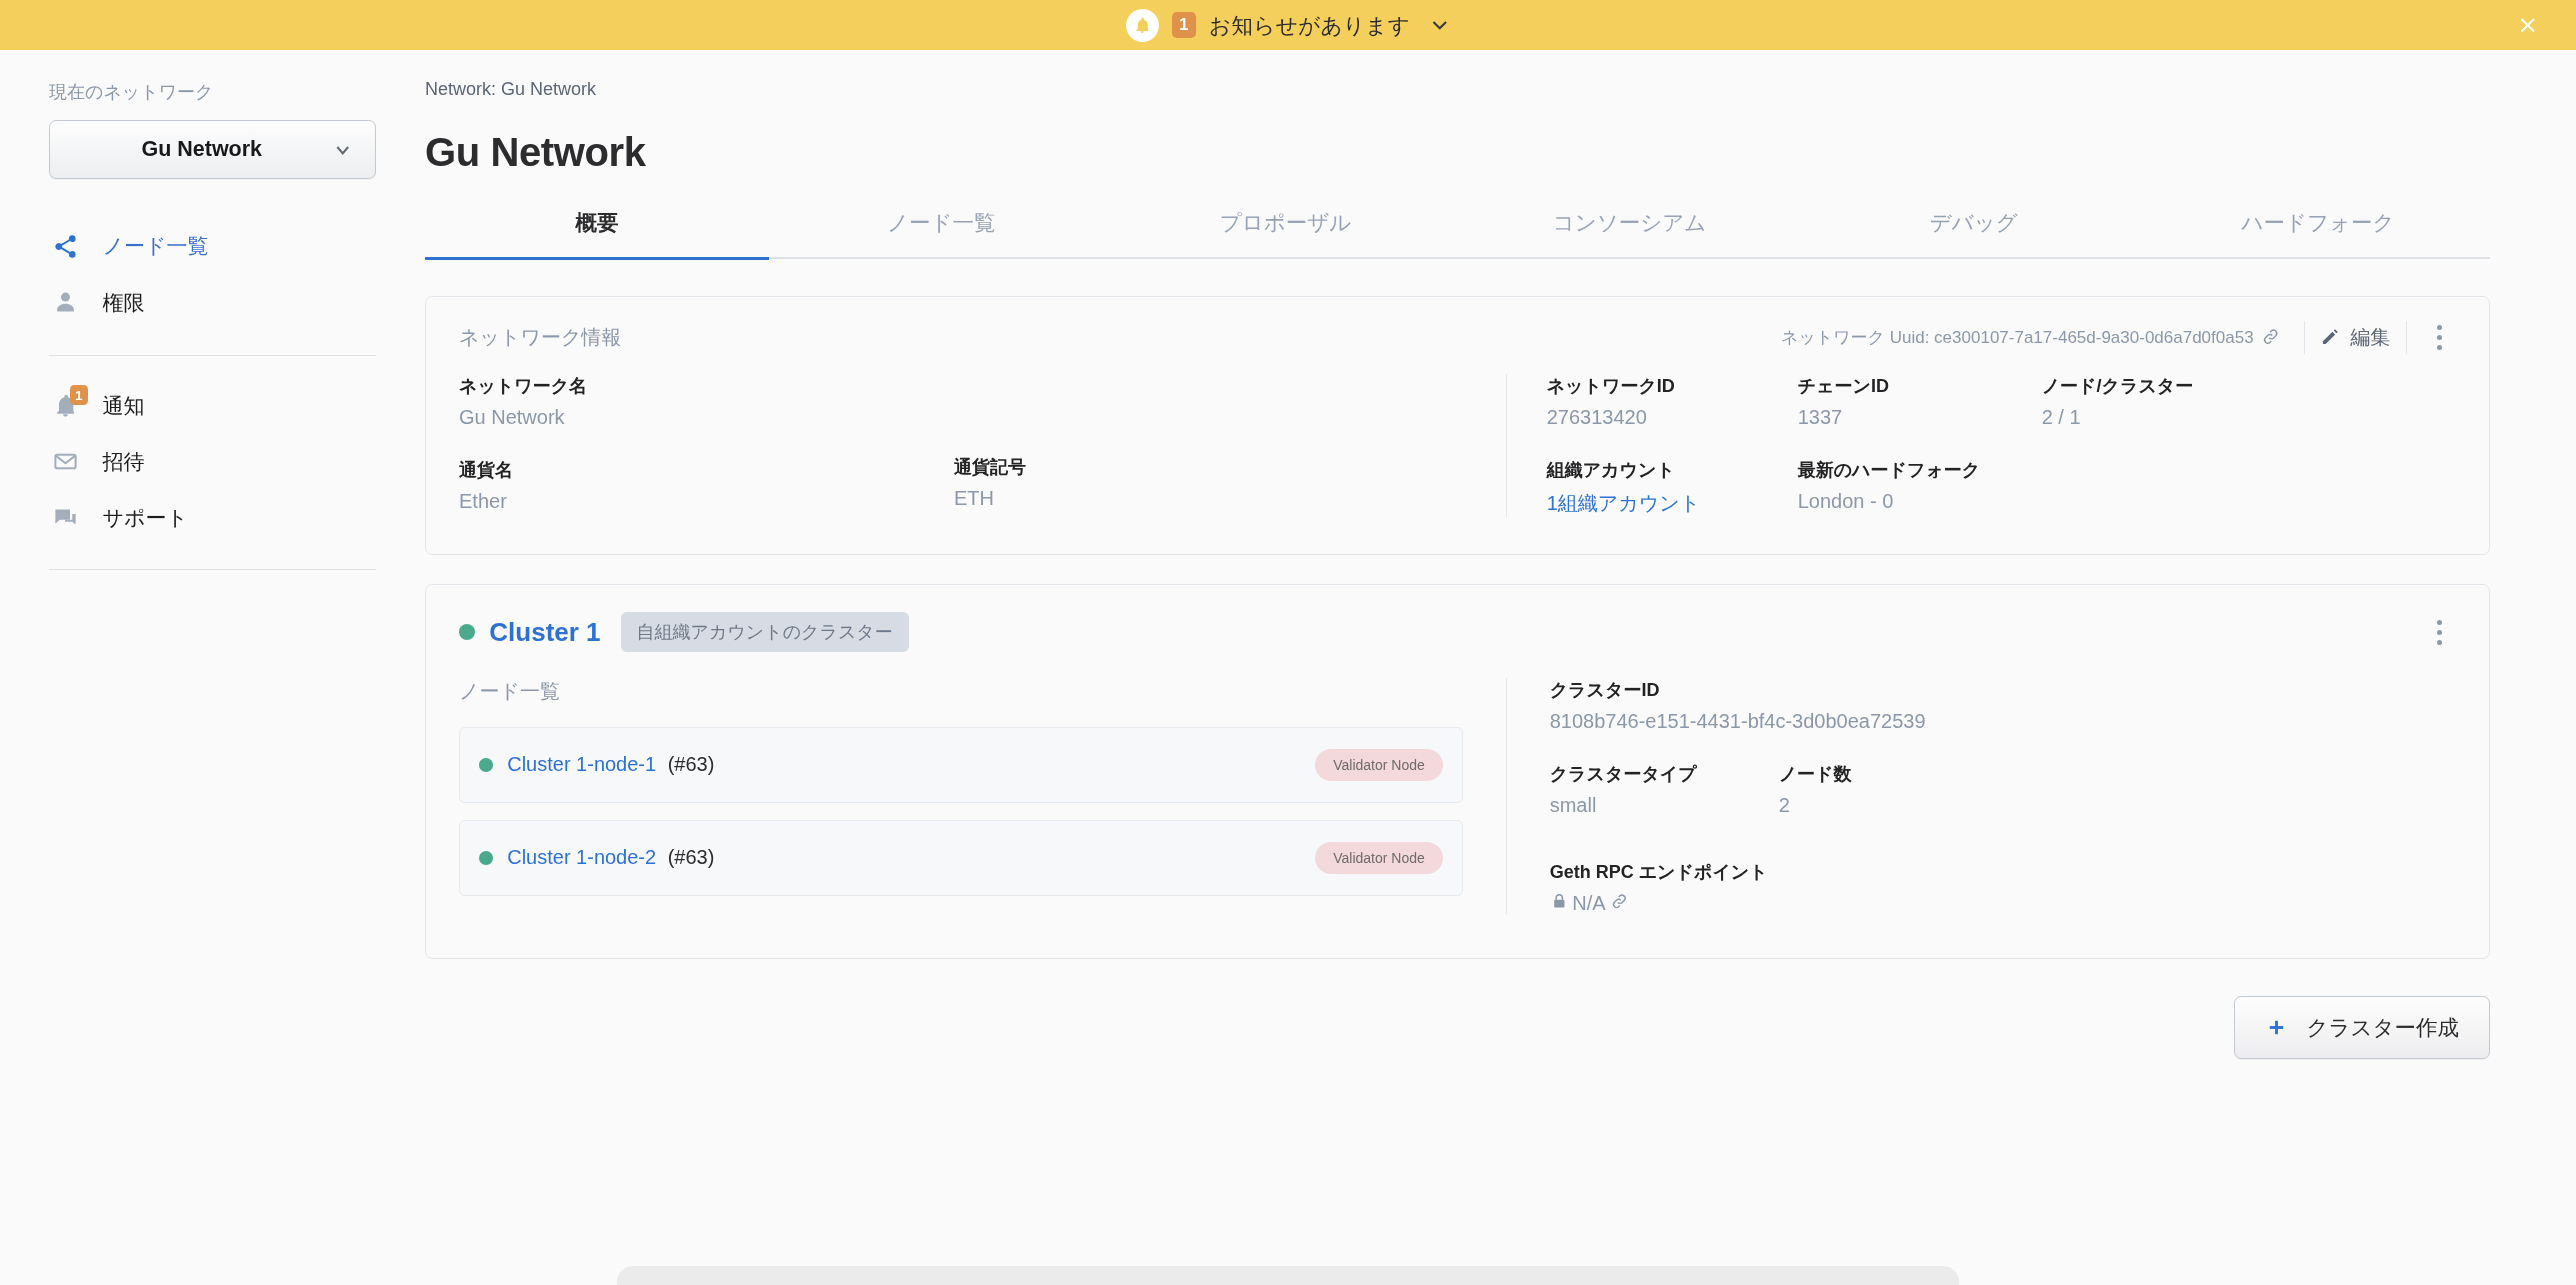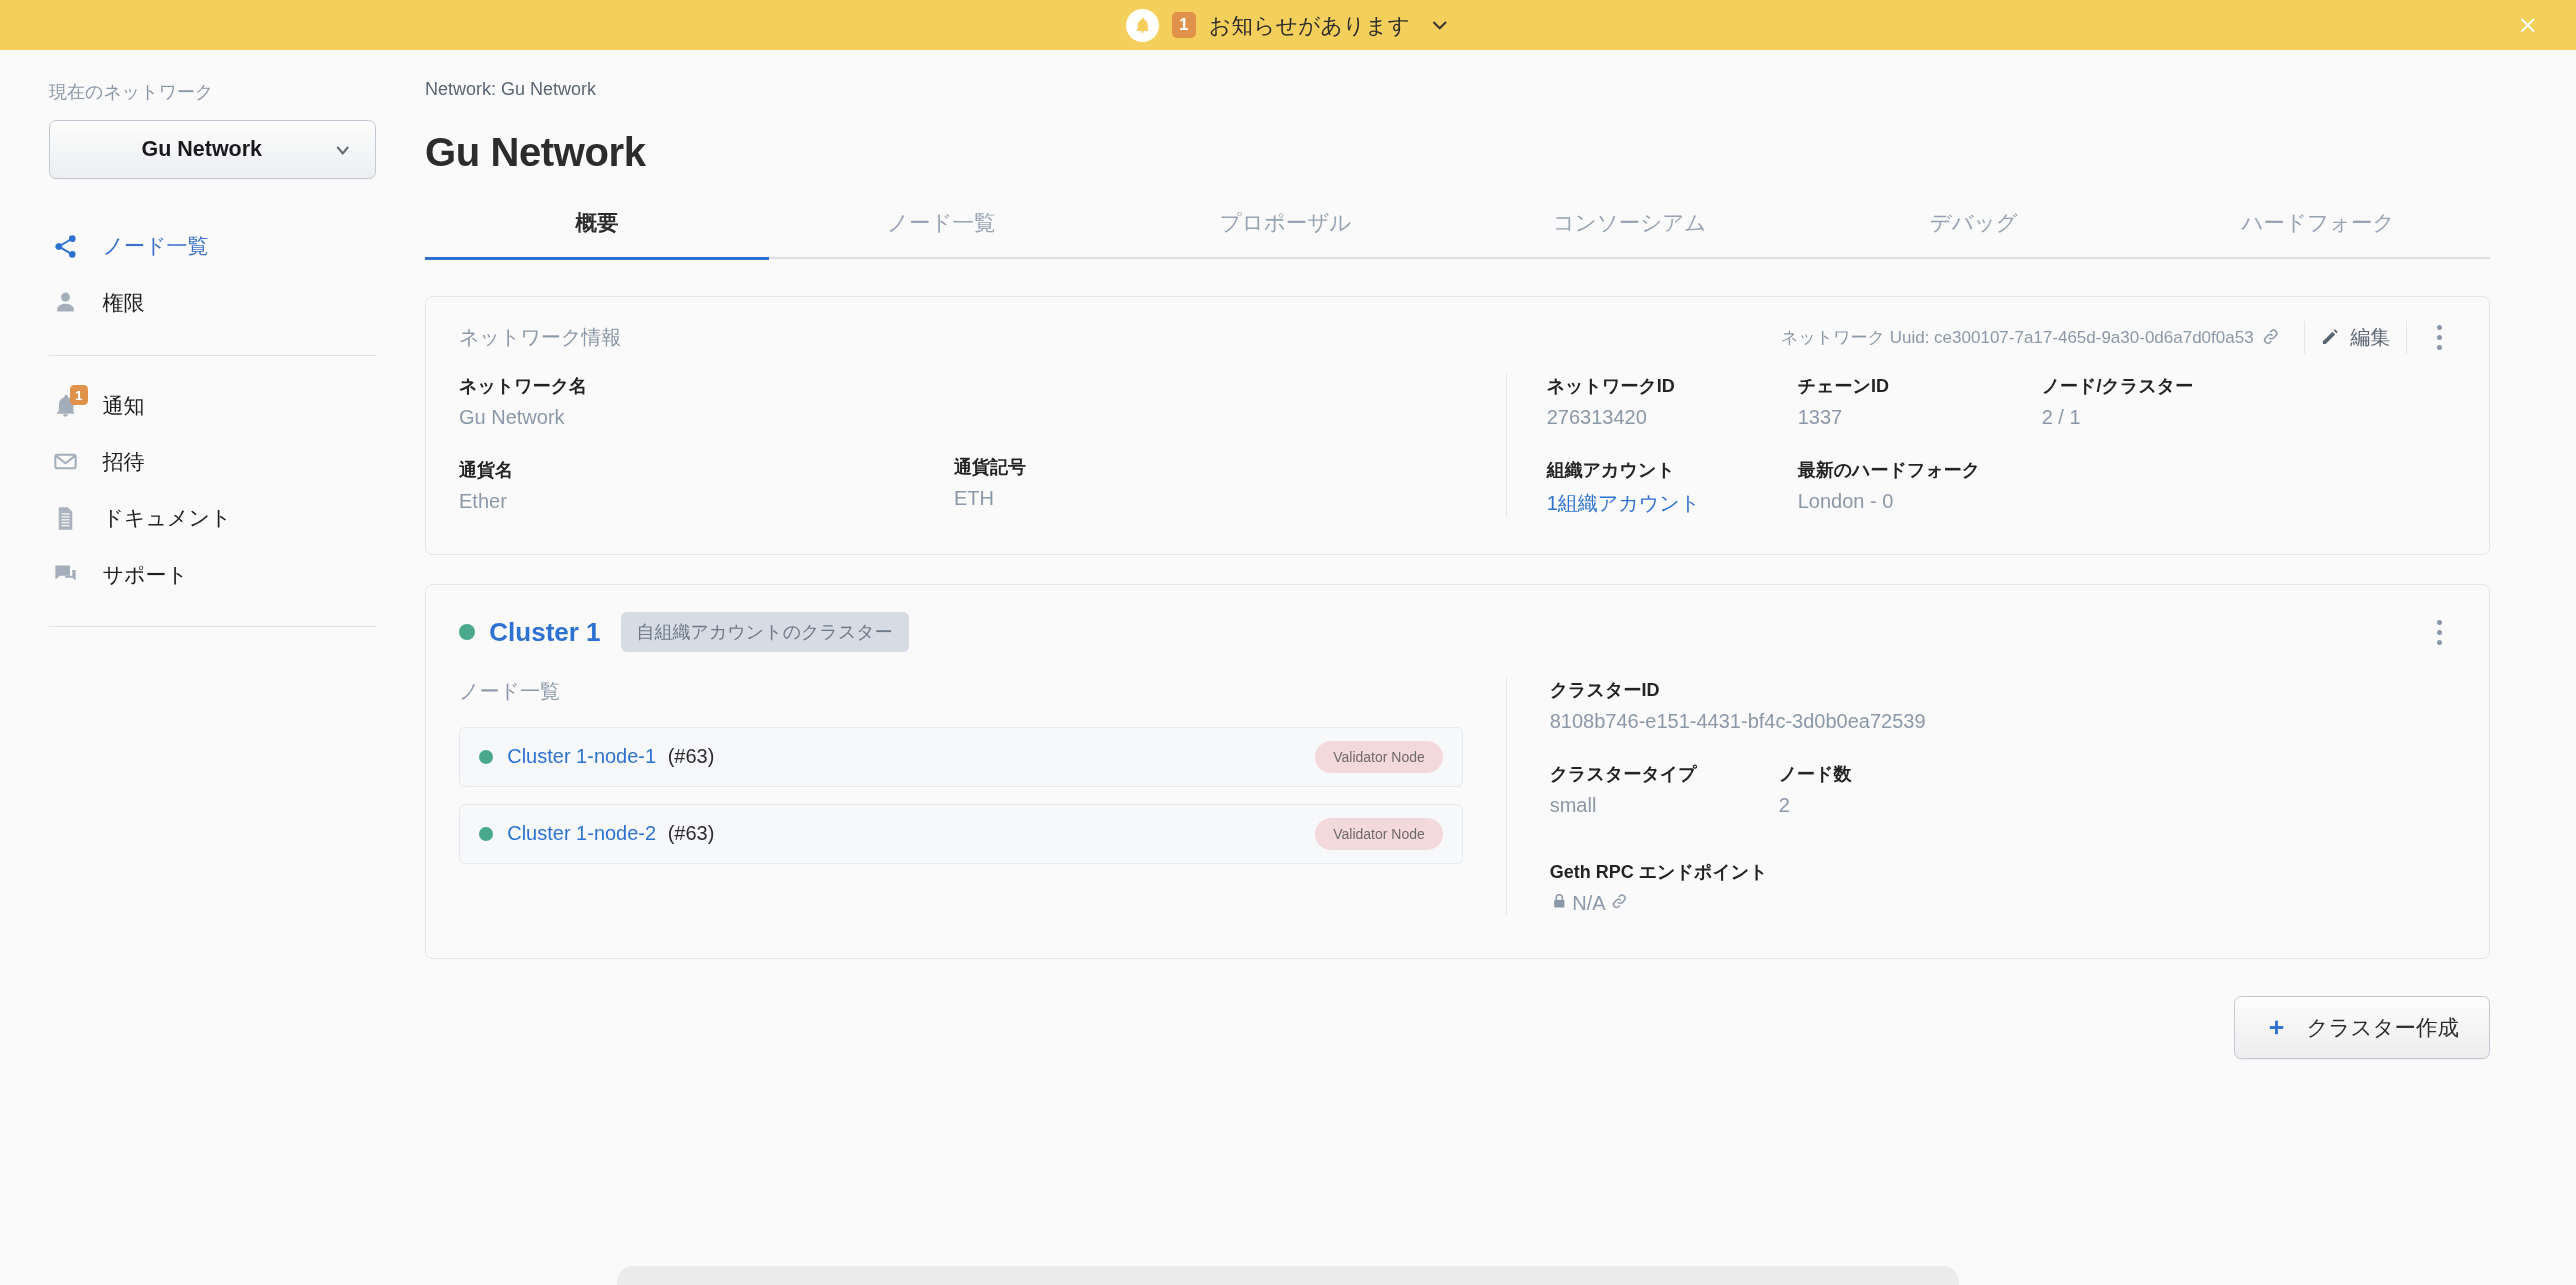--- a/index.html
+++ b/index.html
@@ -415,21 +415,6 @@
             </svg>
         </span>
         <span class="nav-text">招待</span>
-      </div>
-      <div class="nav-item">
-        <span class="nav-icon">
-          <svg viewBox="0 0 24 24" fill="#a4aebb">
-              <path d="M6 2h8l4 4v16H6z" opacity=".95"></path>
-              <g stroke="#fafafa" stroke-width="1.1">
-                <line x1="8.4" y1="8" x2="15.6" y2="8"></line>
-                <line x1="8.4" y1="10.6" x2="15.6" y2="10.6"></line>
-                <line x1="8.4" y1="13.2" x2="15.6" y2="13.2"></line>
-                <line x1="8.4" y1="15.8" x2="15.6" y2="15.8"></line>
-                <line x1="8.4" y1="18.4" x2="15.6" y2="18.4"></line>
-              </g>
-            </svg>
-        </span>
-        <span class="nav-text">ドキュメント</span>
       </div>
       <div class="nav-item">
         <span class="nav-icon">

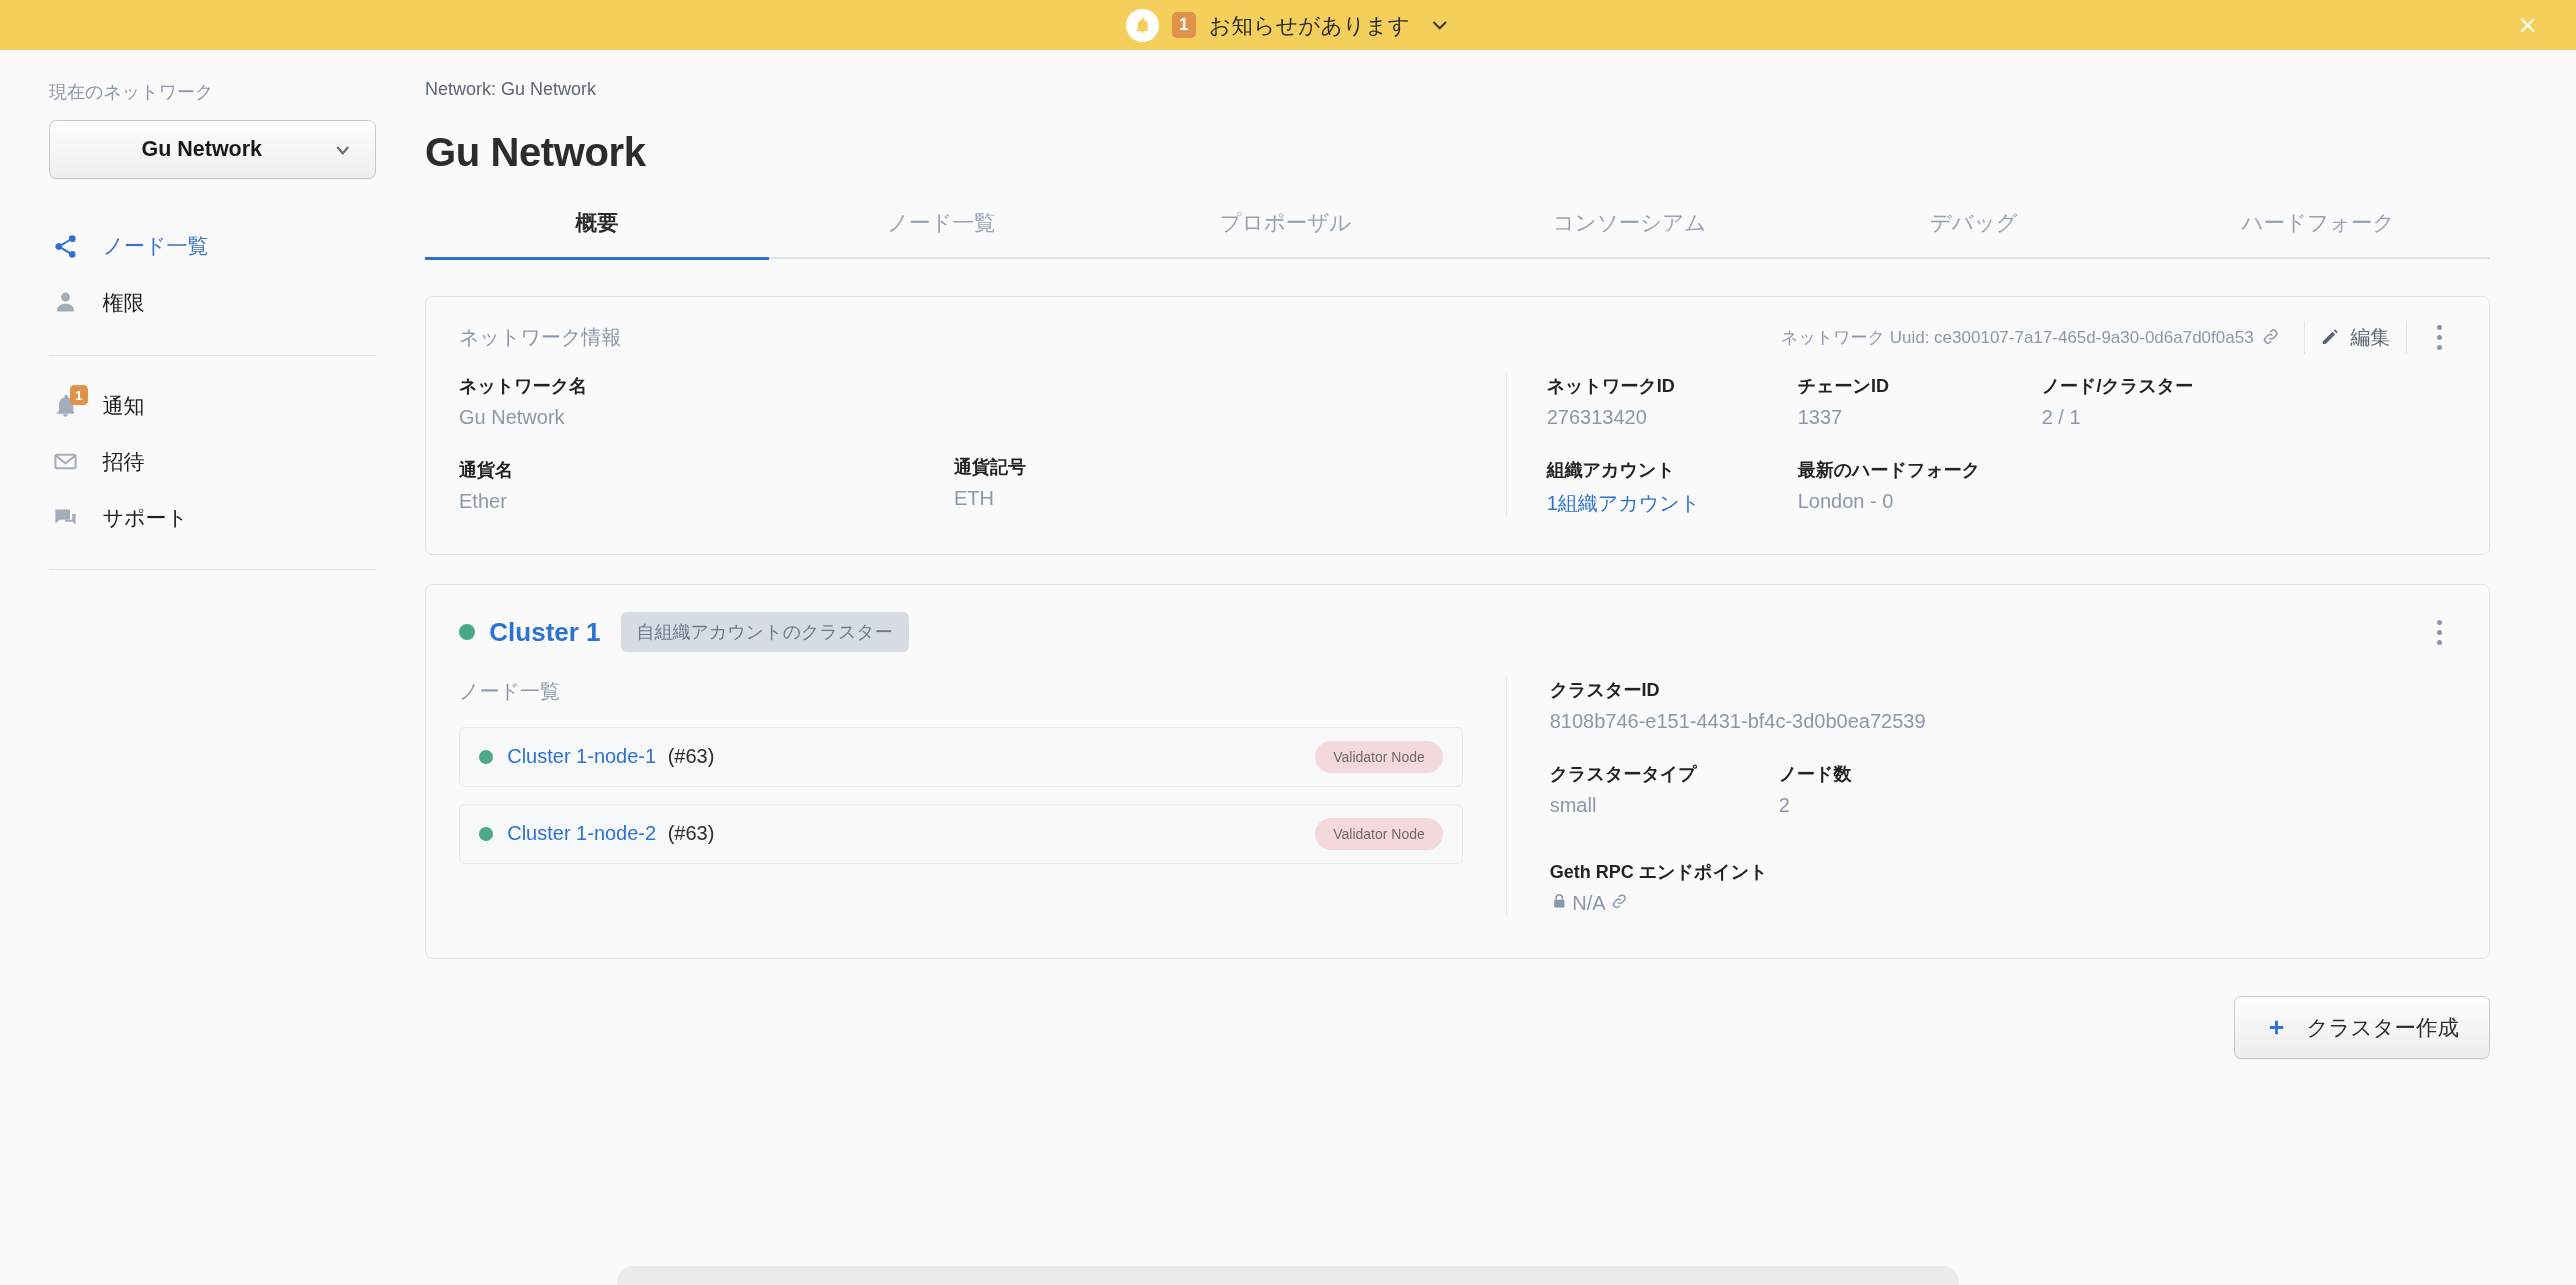--- a/index.html
+++ b/index.html
@@ -283,7 +283,7 @@
     margin-bottom: 21.5px;
   }
   .node-row {
-    height: 60px;
+    height: 76px;
     border: 0.7px solid #e6eaee;
     border-radius: 5.7px;
     background: #f7f8f9;

